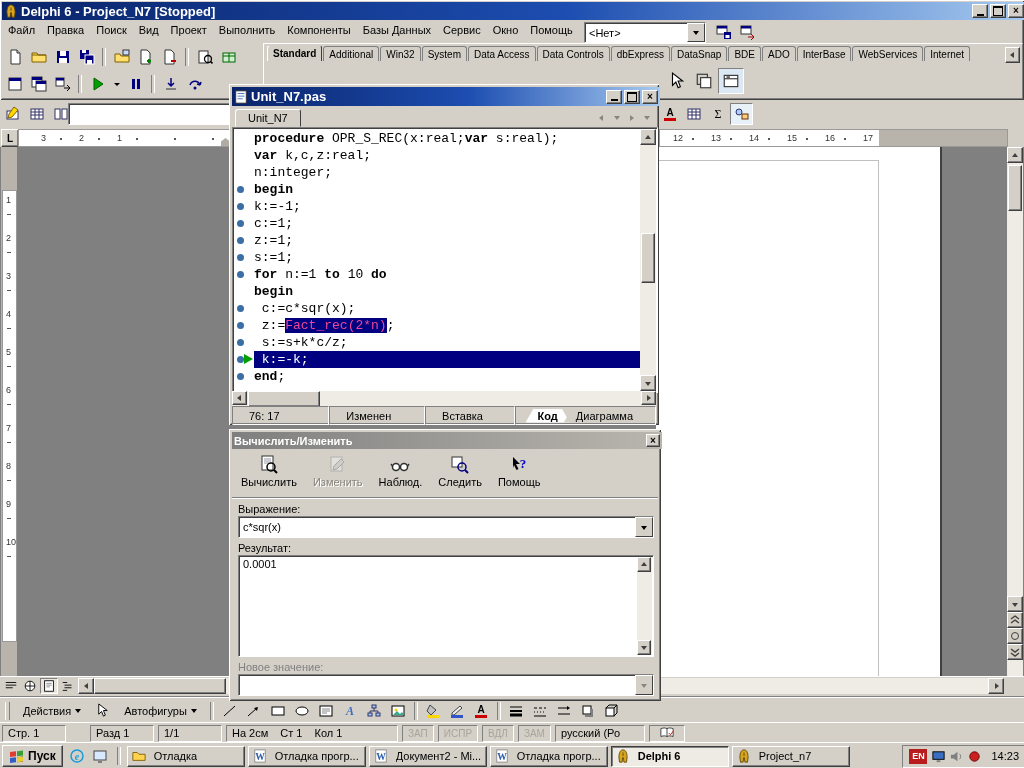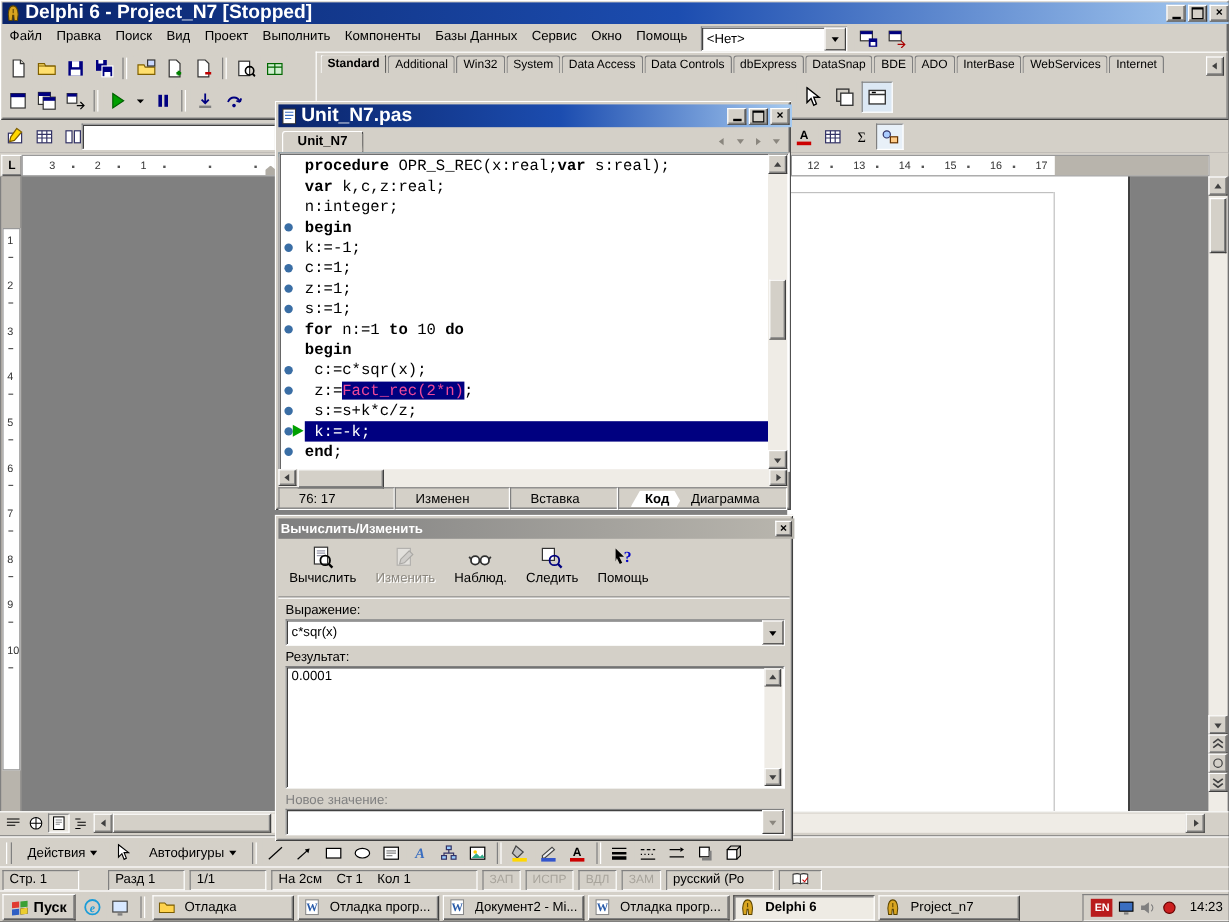--- a/index.html
+++ b/index.html
@@ -13,7 +13,7 @@
   .sunk2{background:#fff;border:1px solid;border-color:#808080 #fff #fff #808080;box-shadow:inset 1px 1px 0 #404040;}
   .titlebar{display:flex;align-items:center;gap:3px;padding:0 2px;background:linear-gradient(90deg,#0a246a,#1c4db0 55%,#a6caf0);}
   .titlebar.inactive{background:linear-gradient(90deg,#7f7f7f,#b9b6ae);}
-  .title-text{color:#fff;font-weight:bold;flex:1;white-space:nowrap;overflow:hidden;font-size:16px;}
+  .title-text{color:#fff;font-weight:bold;flex:1;white-space:nowrap;overflow:hidden;font-size:13px;}
   .capbtns{display:flex;gap:2px;}
   .capbtn{width:16px;height:14px;background:#d4d0c8;border:1px solid;border-color:#fff #404040 #404040 #fff;box-shadow:inset -1px -1px 0 #808080;display:inline-flex;align-items:center;justify-content:center;font-size:10px;font-weight:bold;line-height:1;}
   .g-min{display:inline-block;width:7px;height:2px;background:#000;margin-top:7px;}

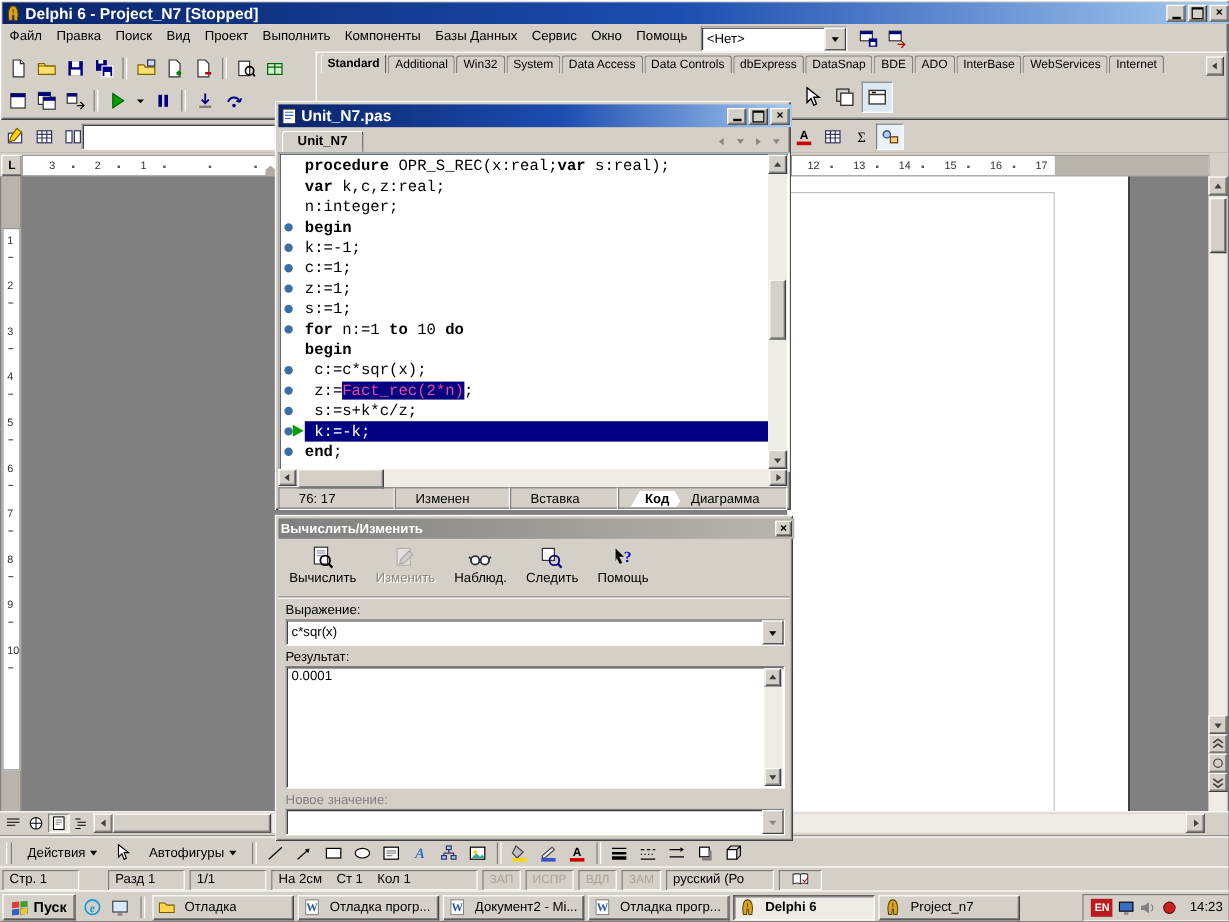--- a/index.html
+++ b/index.html
@@ -715,7 +715,7 @@
         <button class="capbtn">×</button>
       </span>
     </div>
-    <div class="r" style="left:3px;top:23px;width:424px;height:20px;background:#d4d0c8;border-bottom:4px solid #0ea5e9;font-weight:bold;">
+    <div class="r" style="left:3px;top:23px;width:424px;height:20px;background:#d4d0c8;border-bottom:4px solid #0ea5e9;">
       <span class="etab r" style="left:3px;top:2px;">Unit_N7</span>
       <span class="r" style="right:4px;top:2px;display:inline-flex;gap:1px;">
         <button class="navbtn">

